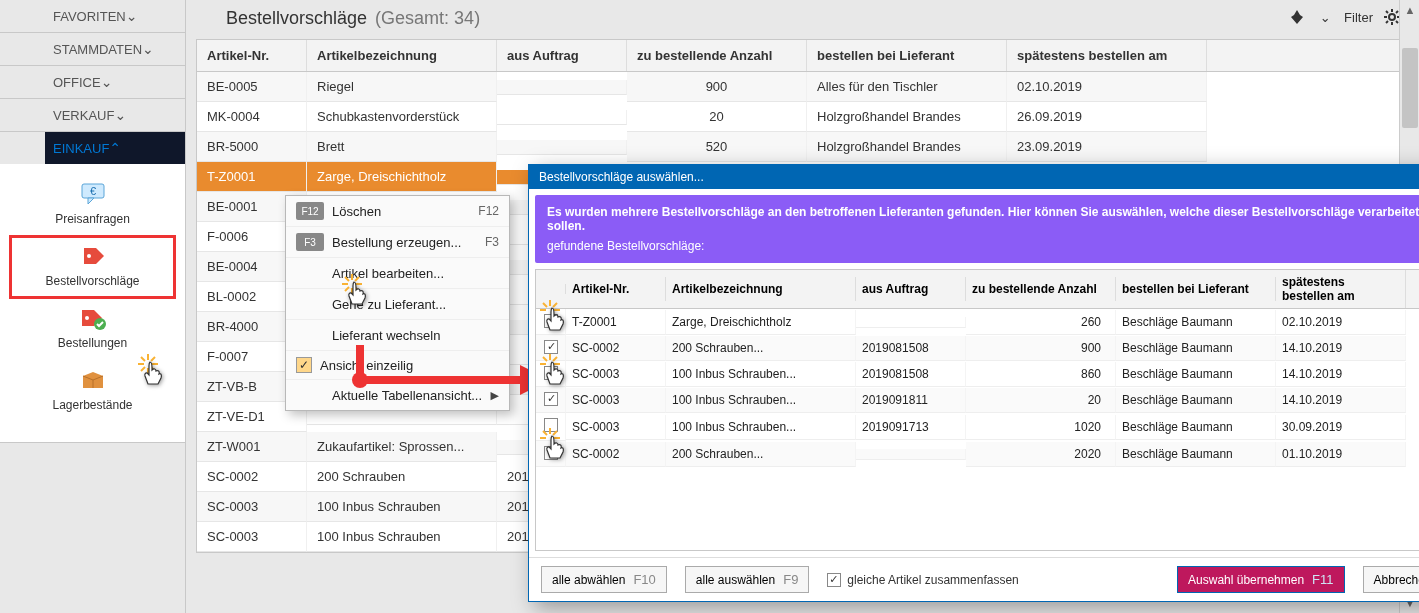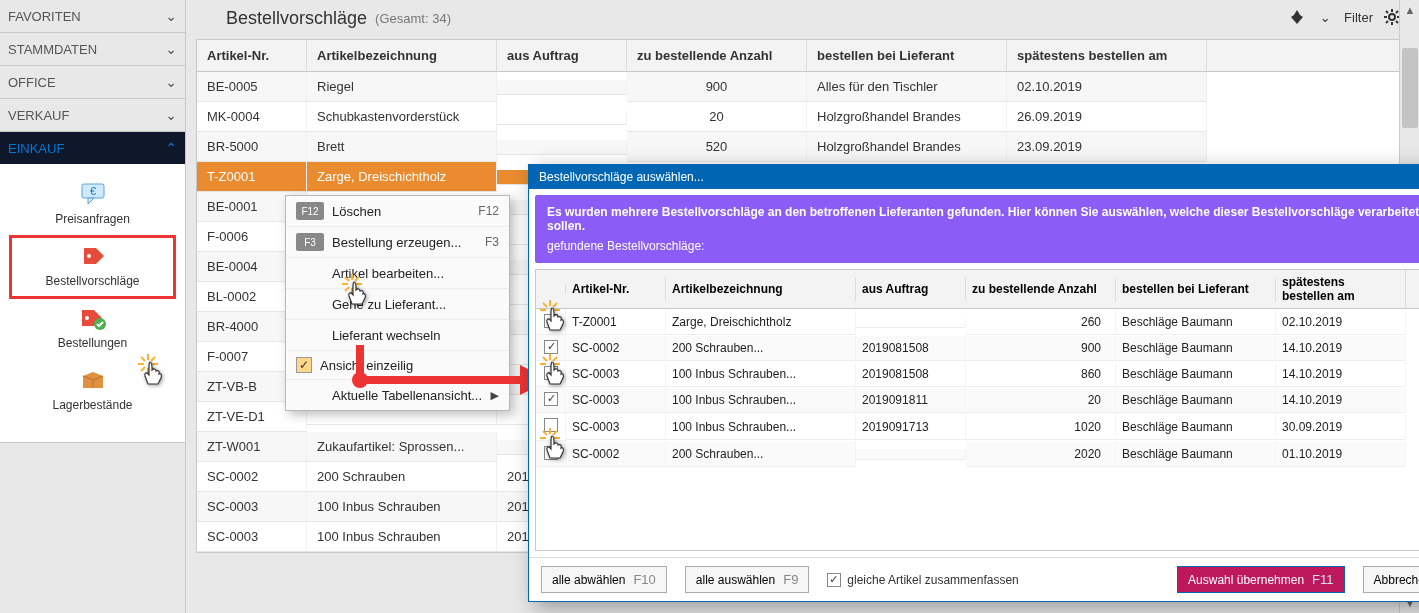--- a/index.html
+++ b/index.html
@@ -8,7 +8,7 @@
 
 .sidebar { position: absolute; left: 0; top: 0; width: 186px; height: 613px; background: #e8e8e8; border-right: 1px solid #c8c8c8; }
 .side-section { border-bottom: 1px solid #c8c8c8; }
-.side-header { display: flex; align-items: center; justify-content: space-between; padding: 8px 8px; font-size: 13px; color: #555; cursor: pointer; }
+.side-header { display: flex; align-items: center; justify-content: flex-start; padding: 8px 8px; font-size: 13px; color: #555; cursor: pointer; margin-left: 45px; }
 .side-header.active { color: #0078d4; background: #0f172a; }
 .chev { font-size: 14px; color: #555; }
 .chev.up { color: #0078d4; }

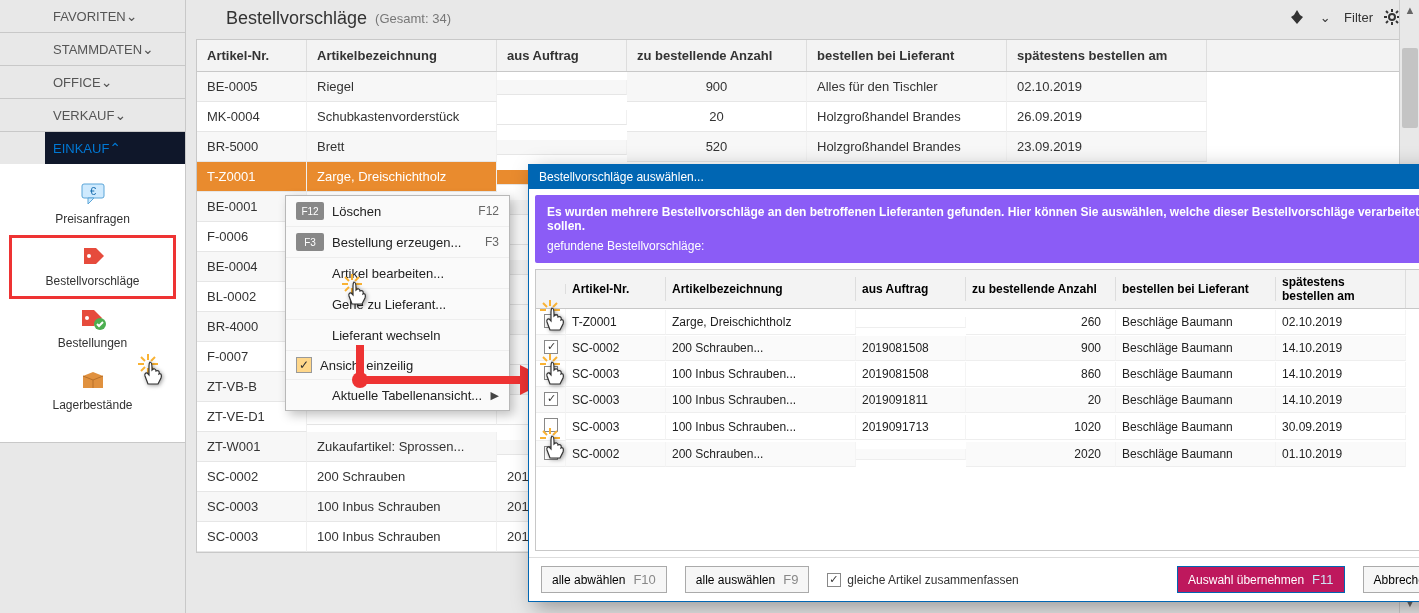--- a/index.html
+++ b/index.html
@@ -20,7 +20,7 @@
 
 .main { position: absolute; left: 186px; top: 0; right: 0; bottom: 0; background: #e8e8e8; }
 .page-head { display: flex; align-items: center; padding: 8px 40px 10px; font-size: 18px; color: #333; }
-.page-head .count { font-size: 13px; color: #777; margin-left: 8px; }
+.page-head .count { font-size: 18px; color: #777; margin-left: 8px; }
 .head-tools { position:absolute; right: 18px; top: 8px; display:flex; align-items:center; gap:10px; font-size:13px; color:#333; }
 .head-tools .ic { width:18px; height:18px; display:inline-flex; align-items:center; justify-content:center; }
 

